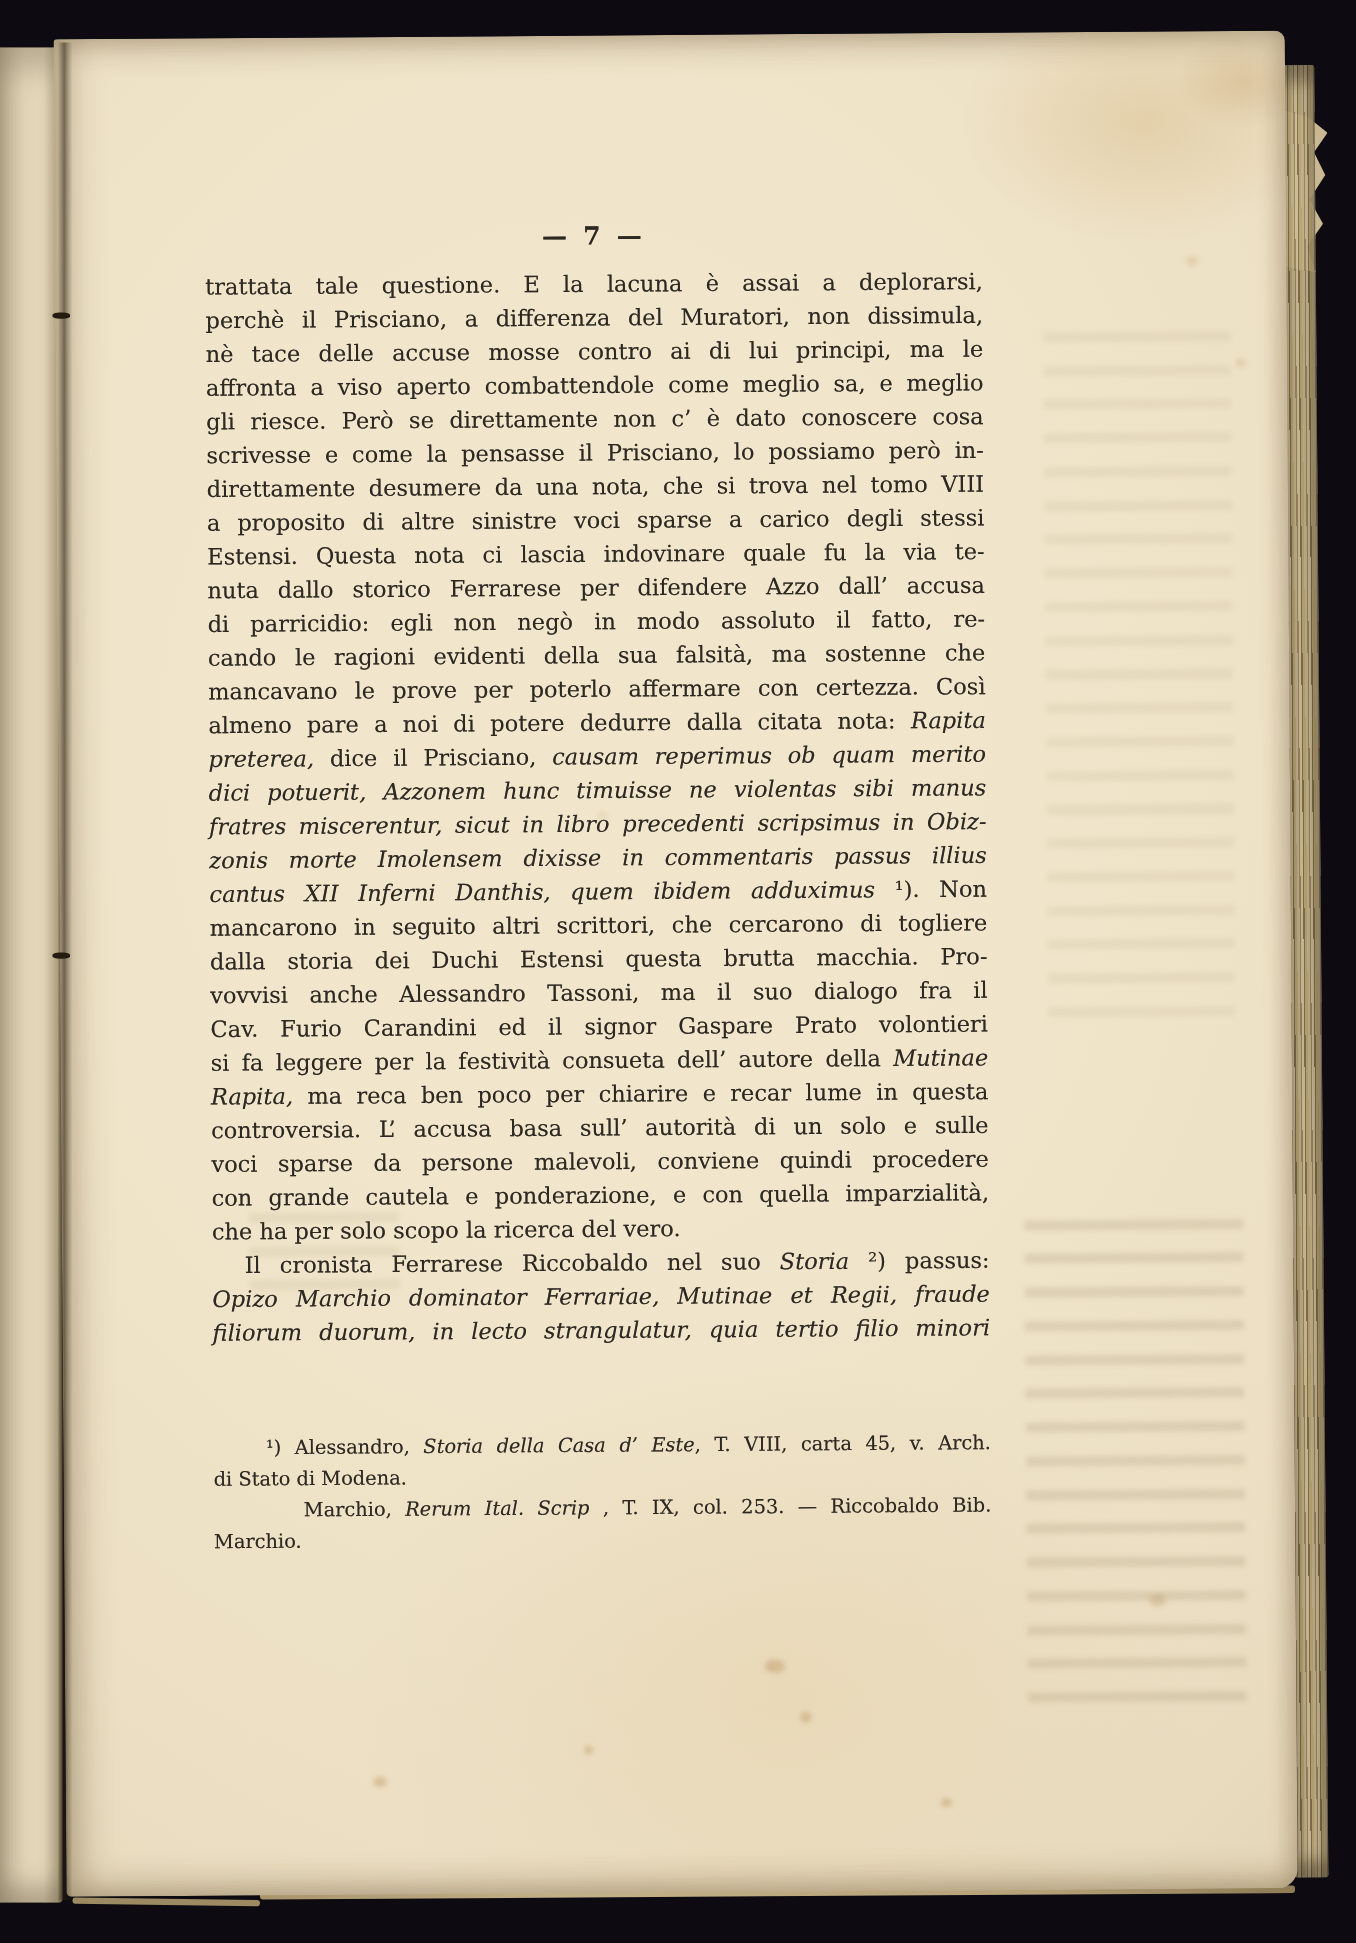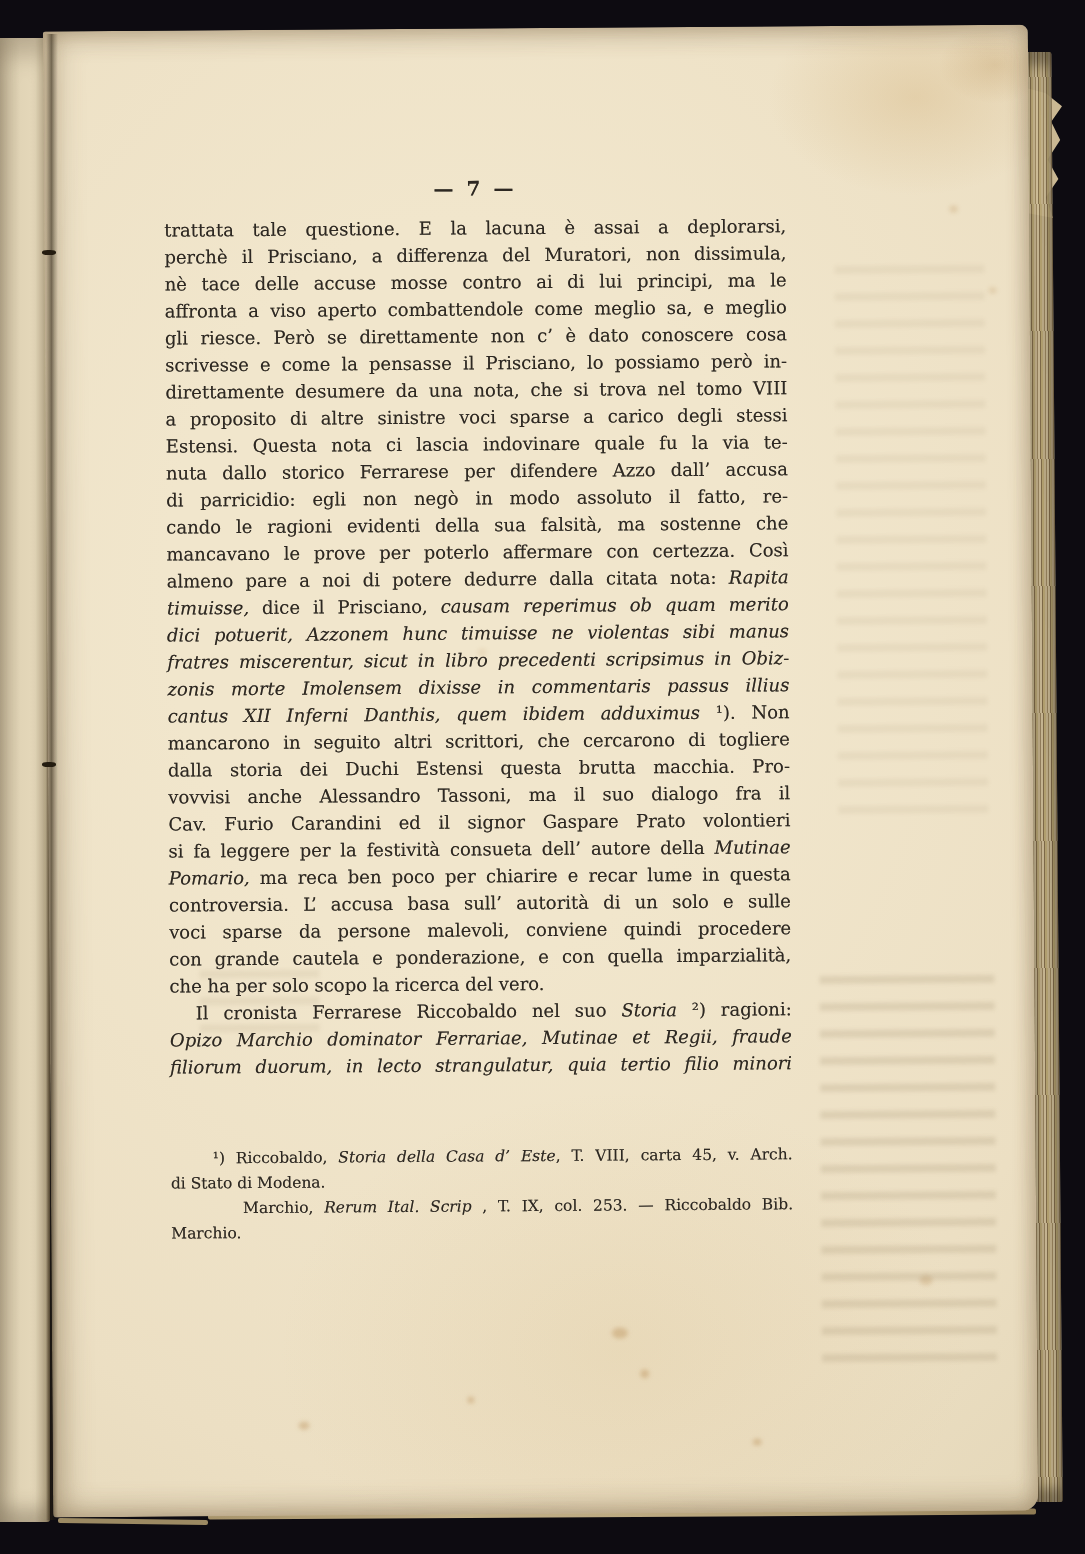--- a/index.html
+++ b/index.html
@@ -134,7 +134,7 @@
         <div class="line"><span>cando le ragioni evidenti della sua falsità, ma sostenne che</span></div>
         <div class="line"><span>mancavano le prove per poterlo affermare con certezza. Così</span></div>
         <div class="line"><span>almeno pare a noi di potere dedurre dalla citata nota: </span><span class="it">Rapita</span></div>
-        <div class="line"><span class="it">timuisse,</span><span> dice il Prisciano, </span><span class="it">causam reperimus ob quam merito</span></div>
+        <div class="line"><span class="it">preterea,</span><span> dice il Prisciano, </span><span class="it">causam reperimus ob quam merito</span></div>
         <div class="line"><span class="it">dici potuerit, Azzonem hunc timuisse ne violentas sibi manus</span></div>
         <div class="line"><span class="it">fratres miscerentur, sicut in libro precedenti scripsimus in Obiz-</span></div>
         <div class="line"><span class="it">zonis morte Imolensem dixisse in commentaris passus illius</span></div>

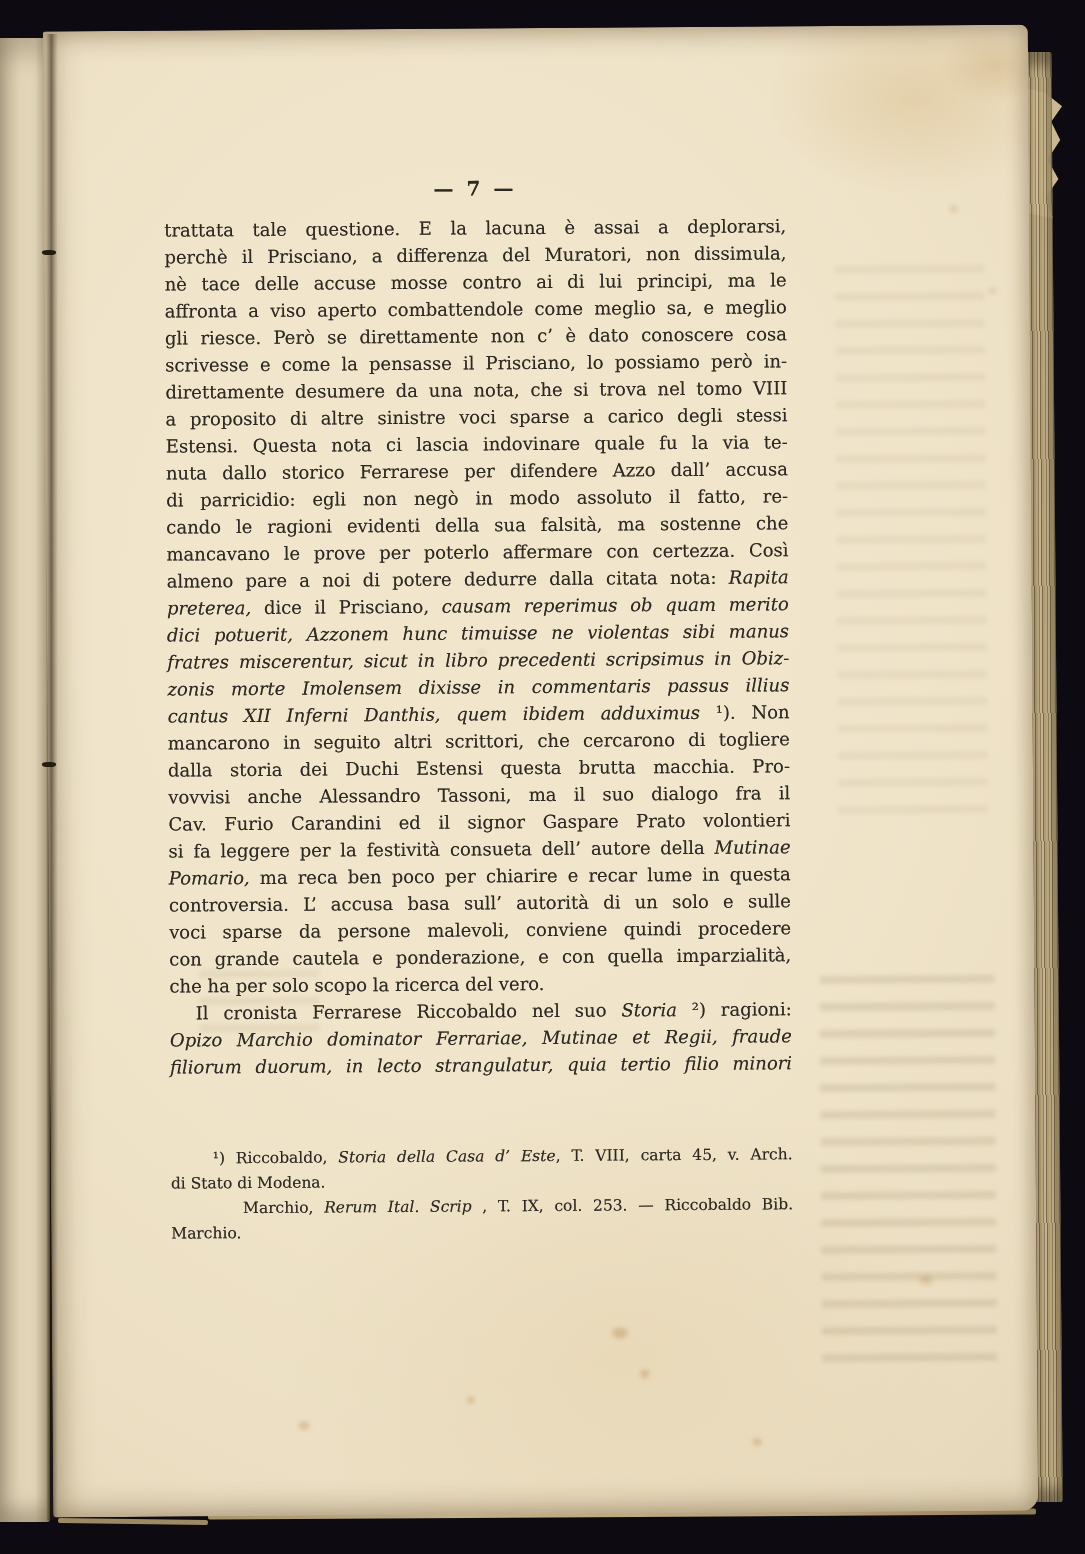--- a/index.html
+++ b/index.html
@@ -144,7 +144,7 @@
         <div class="line"><span>vovvisi anche Alessandro Tassoni, ma il suo dialogo fra il</span></div>
         <div class="line"><span>Cav. Furio Carandini ed il signor Gaspare Prato volontieri</span></div>
         <div class="line"><span>si fa leggere per la festività consueta dell’ autore della </span><span class="it">Mutinae</span></div>
-        <div class="line"><span class="it">Pomario,</span><span> ma reca ben poco per chiarire e recar lume in questa</span></div>
+        <div class="line"><span class="it">Rapita,</span><span> ma reca ben poco per chiarire e recar lume in questa</span></div>
         <div class="line"><span>controversia. L’ accusa basa sull’ autorità di un solo e sulle</span></div>
         <div class="line"><span>voci sparse da persone malevoli, conviene quindi procedere</span></div>
         <div class="line"><span>con grande cautela e ponderazione, e con quella imparzialità,</span></div>

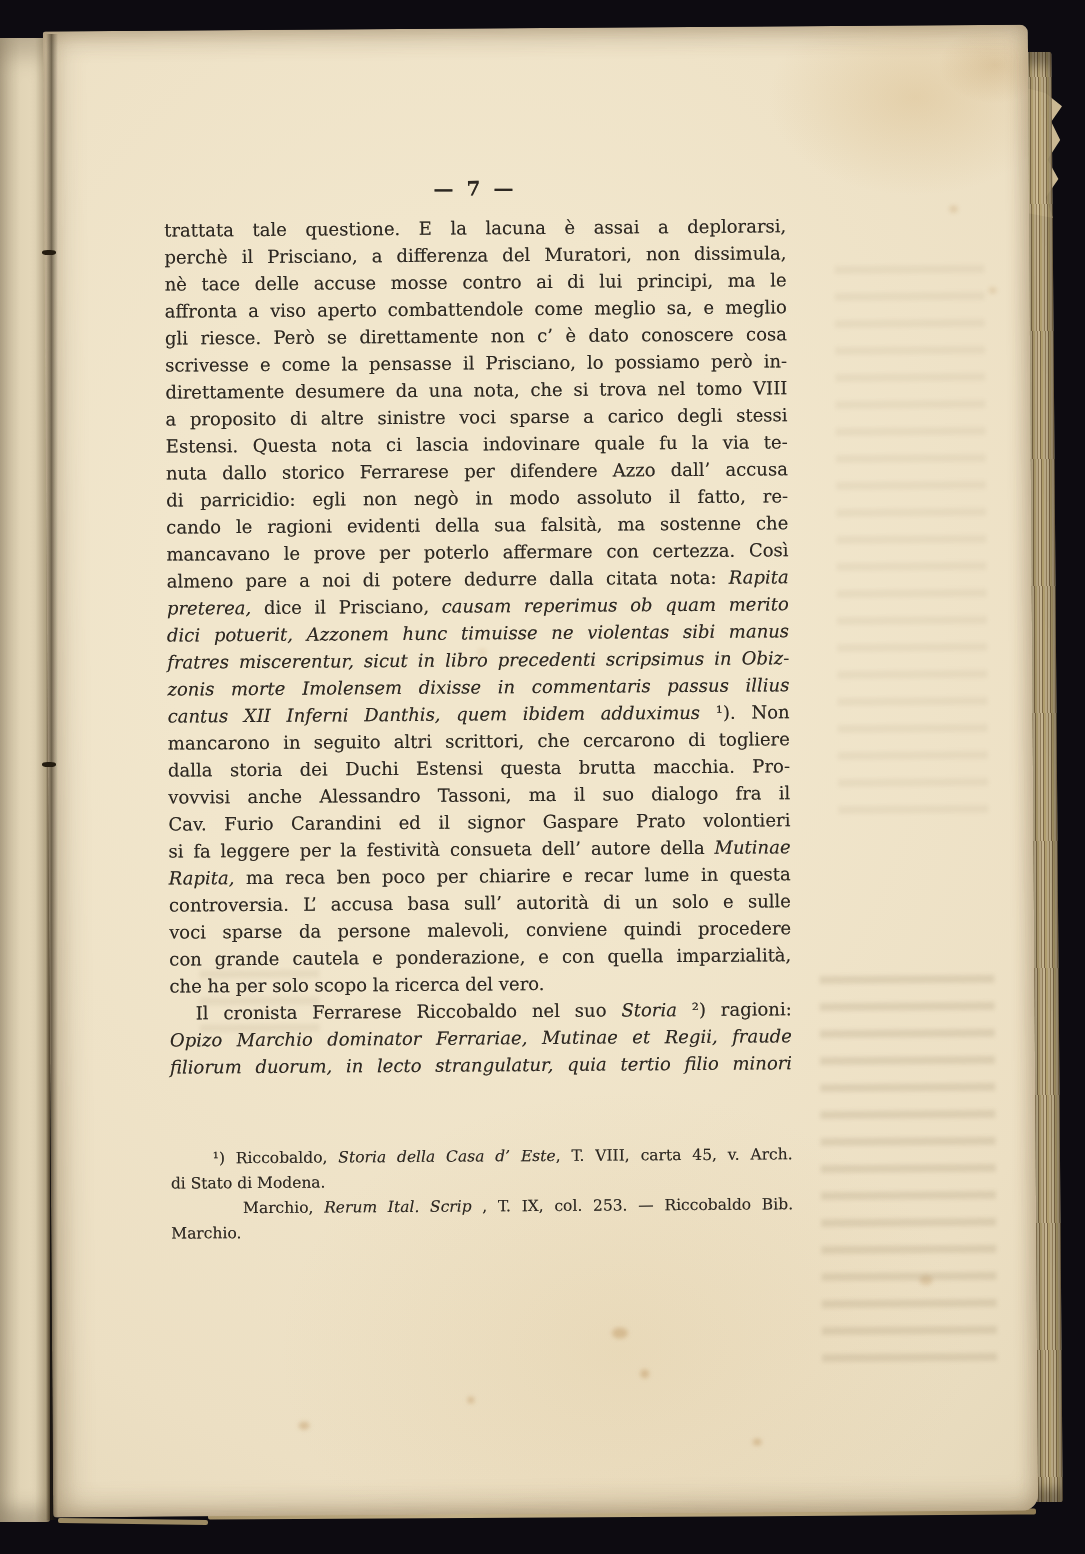--- a/index.html
+++ b/index.html
@@ -149,7 +149,7 @@
         <div class="line"><span>voci sparse da persone malevoli, conviene quindi procedere</span></div>
         <div class="line"><span>con grande cautela e ponderazione, e con quella imparzialità,</span></div>
         <div class="line left"><span>che ha per solo scopo la ricerca del vero.</span></div>
-        <div class="line" style="padding-left: 26px;"><span>Il cronista Ferrarese Riccobaldo nel suo </span><span class="it">Storia</span><span> ²) ragioni:</span></div>
+        <div class="line" style="padding-left: 26px;"><span>Il cronista Ferrarese Riccobaldo nel suo </span><span class="it">Storia</span><span> ²) passus:</span></div>
         <div class="line"><span class="it">Opizo Marchio dominator Ferrariae, Mutinae et Regii, fraude</span></div>
         <div class="line"><span class="it">filiorum duorum, in lecto strangulatur, quia tertio filio minori</span></div>
       </div>

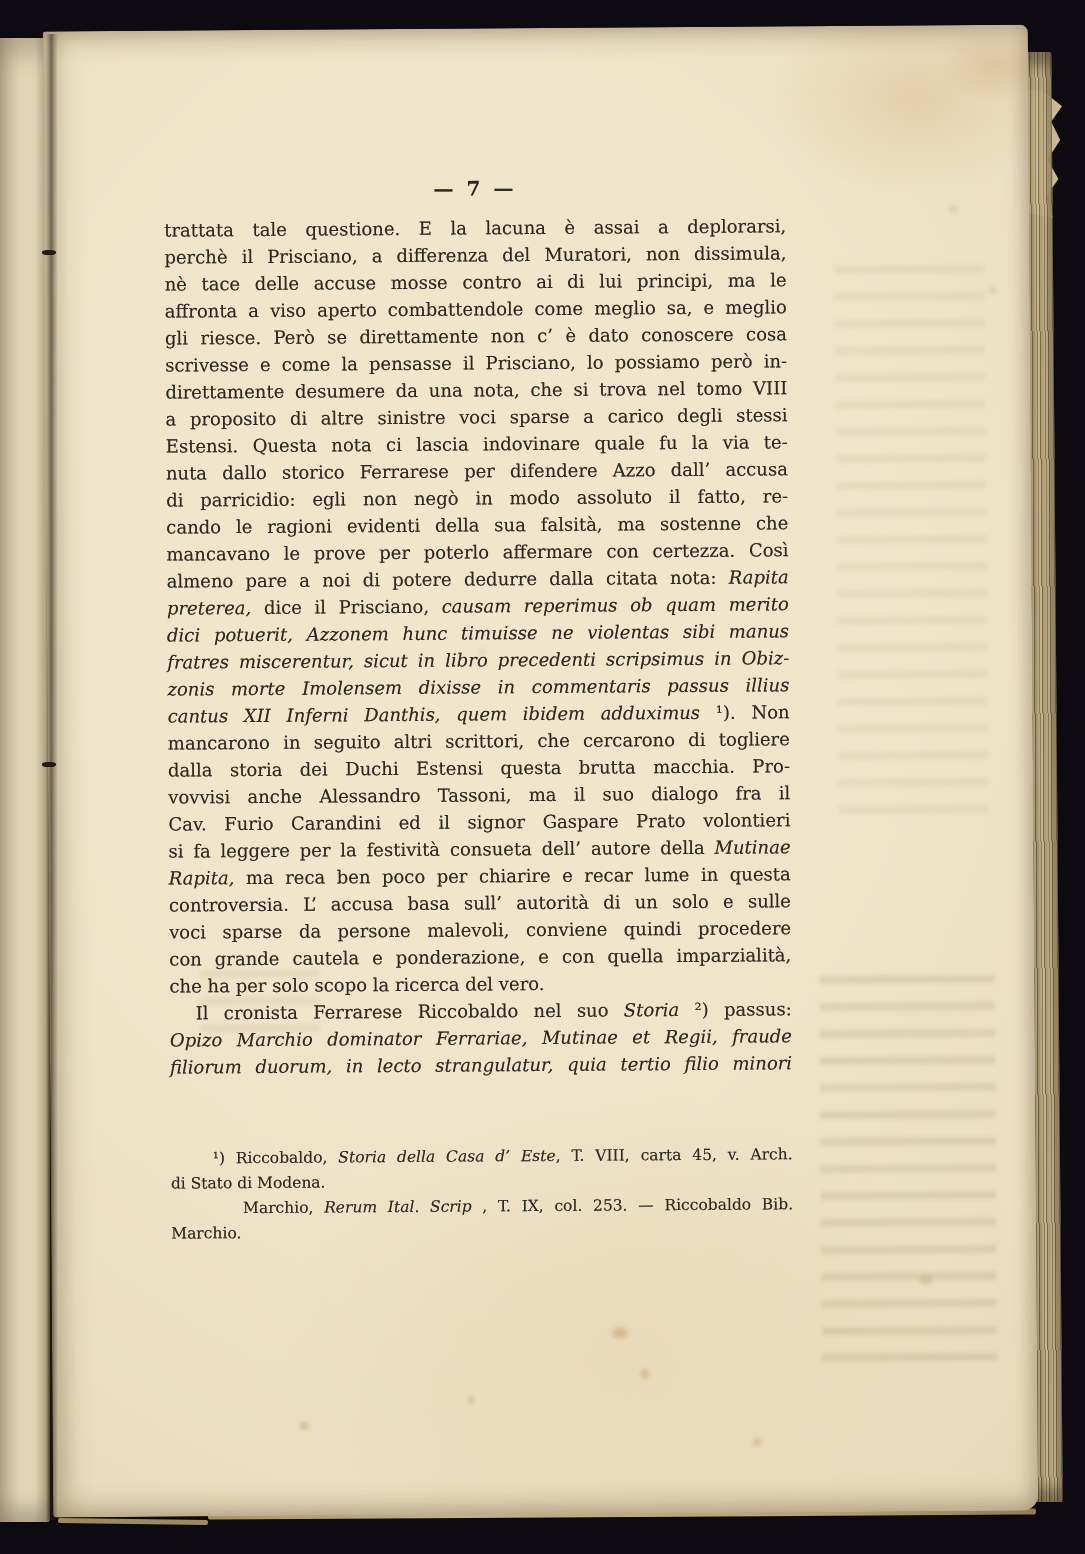--- a/index.html
+++ b/index.html
@@ -155,7 +155,7 @@
       </div>
 
     <div class="textblock footnotes">
-        <div class="line" style="padding-left: 42px;"><span>¹) Riccobaldo, </span><span class="it">Storia della Casa d’ Este</span><span>, T. VIII, carta 45, v. Arch.</span></div>
+        <div class="line" style="padding-left: 42px;"><span>¹) Alessandro, </span><span class="it">Storia della Casa d’ Este</span><span>, T. VIII, carta 45, v. Arch.</span></div>
         <div class="line left"><span>di Stato di Modena.</span></div>
         <div class="line" style="padding-left: 72px;"><span>Marchio, </span><span class="it">Rerum Ital. Scrip</span><span> , T. IX, col. 253. — Riccobaldo Bib.</span></div>
         <div class="line left"><span>Marchio.</span></div>

